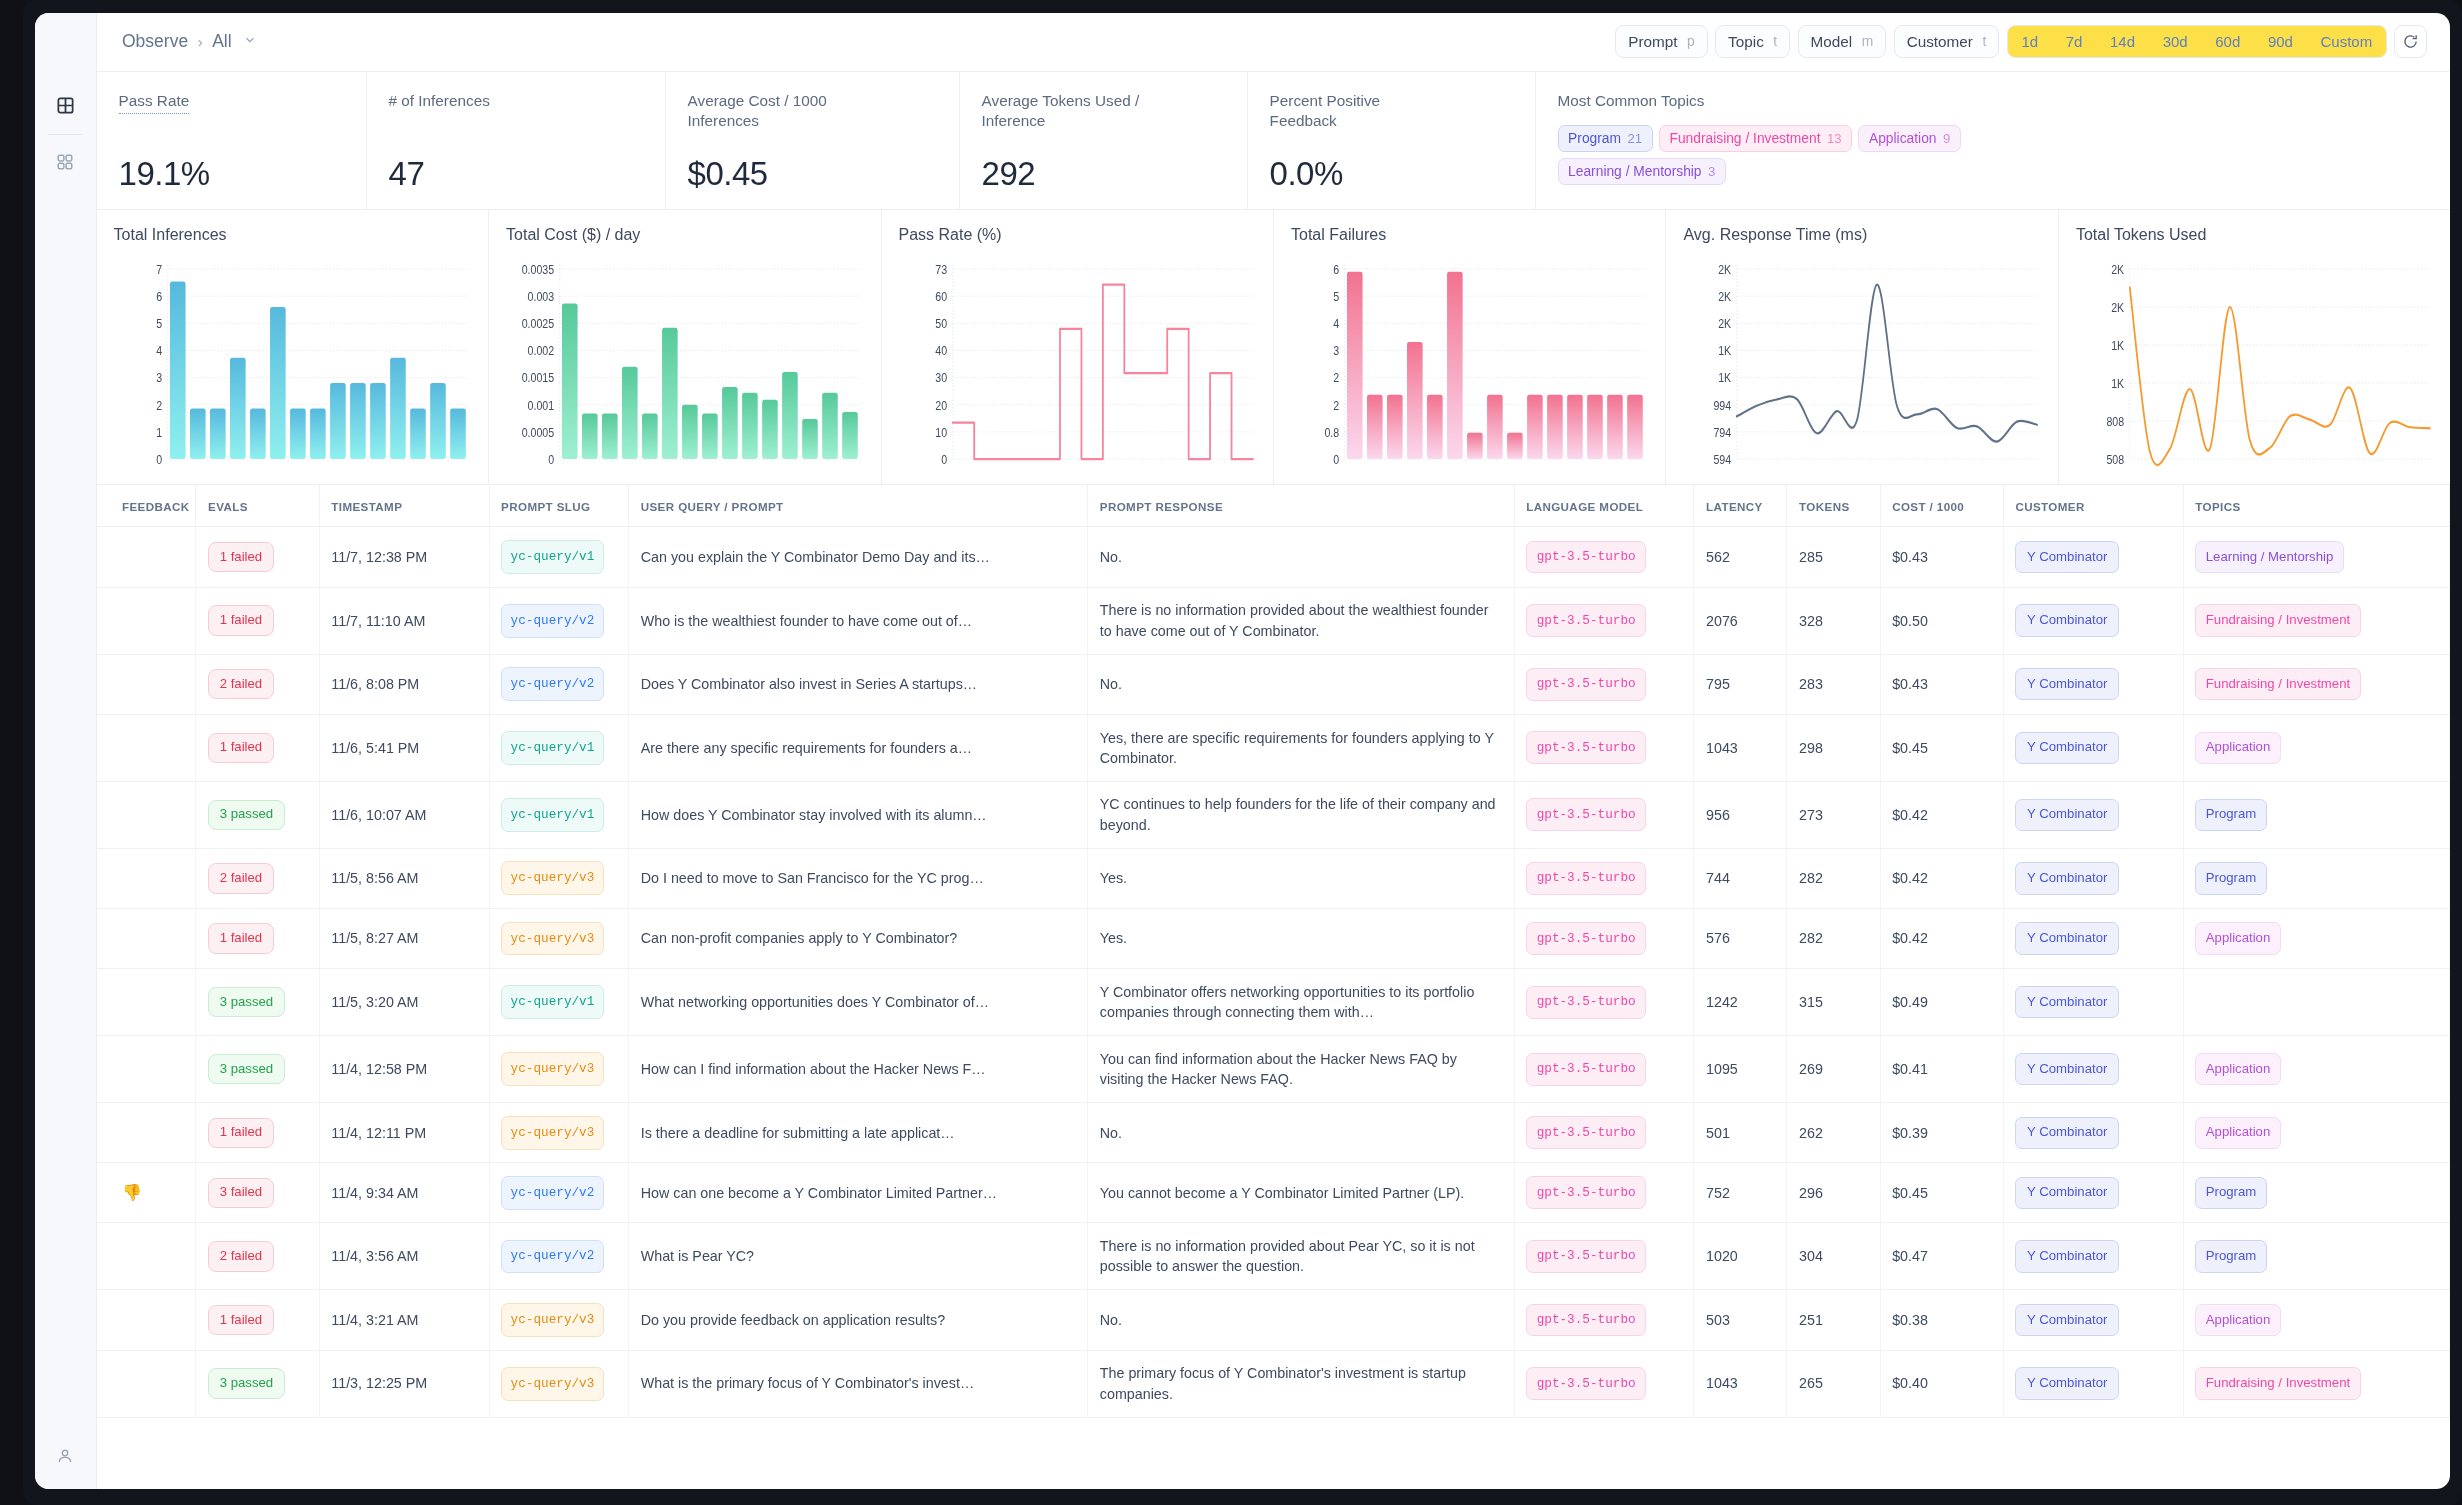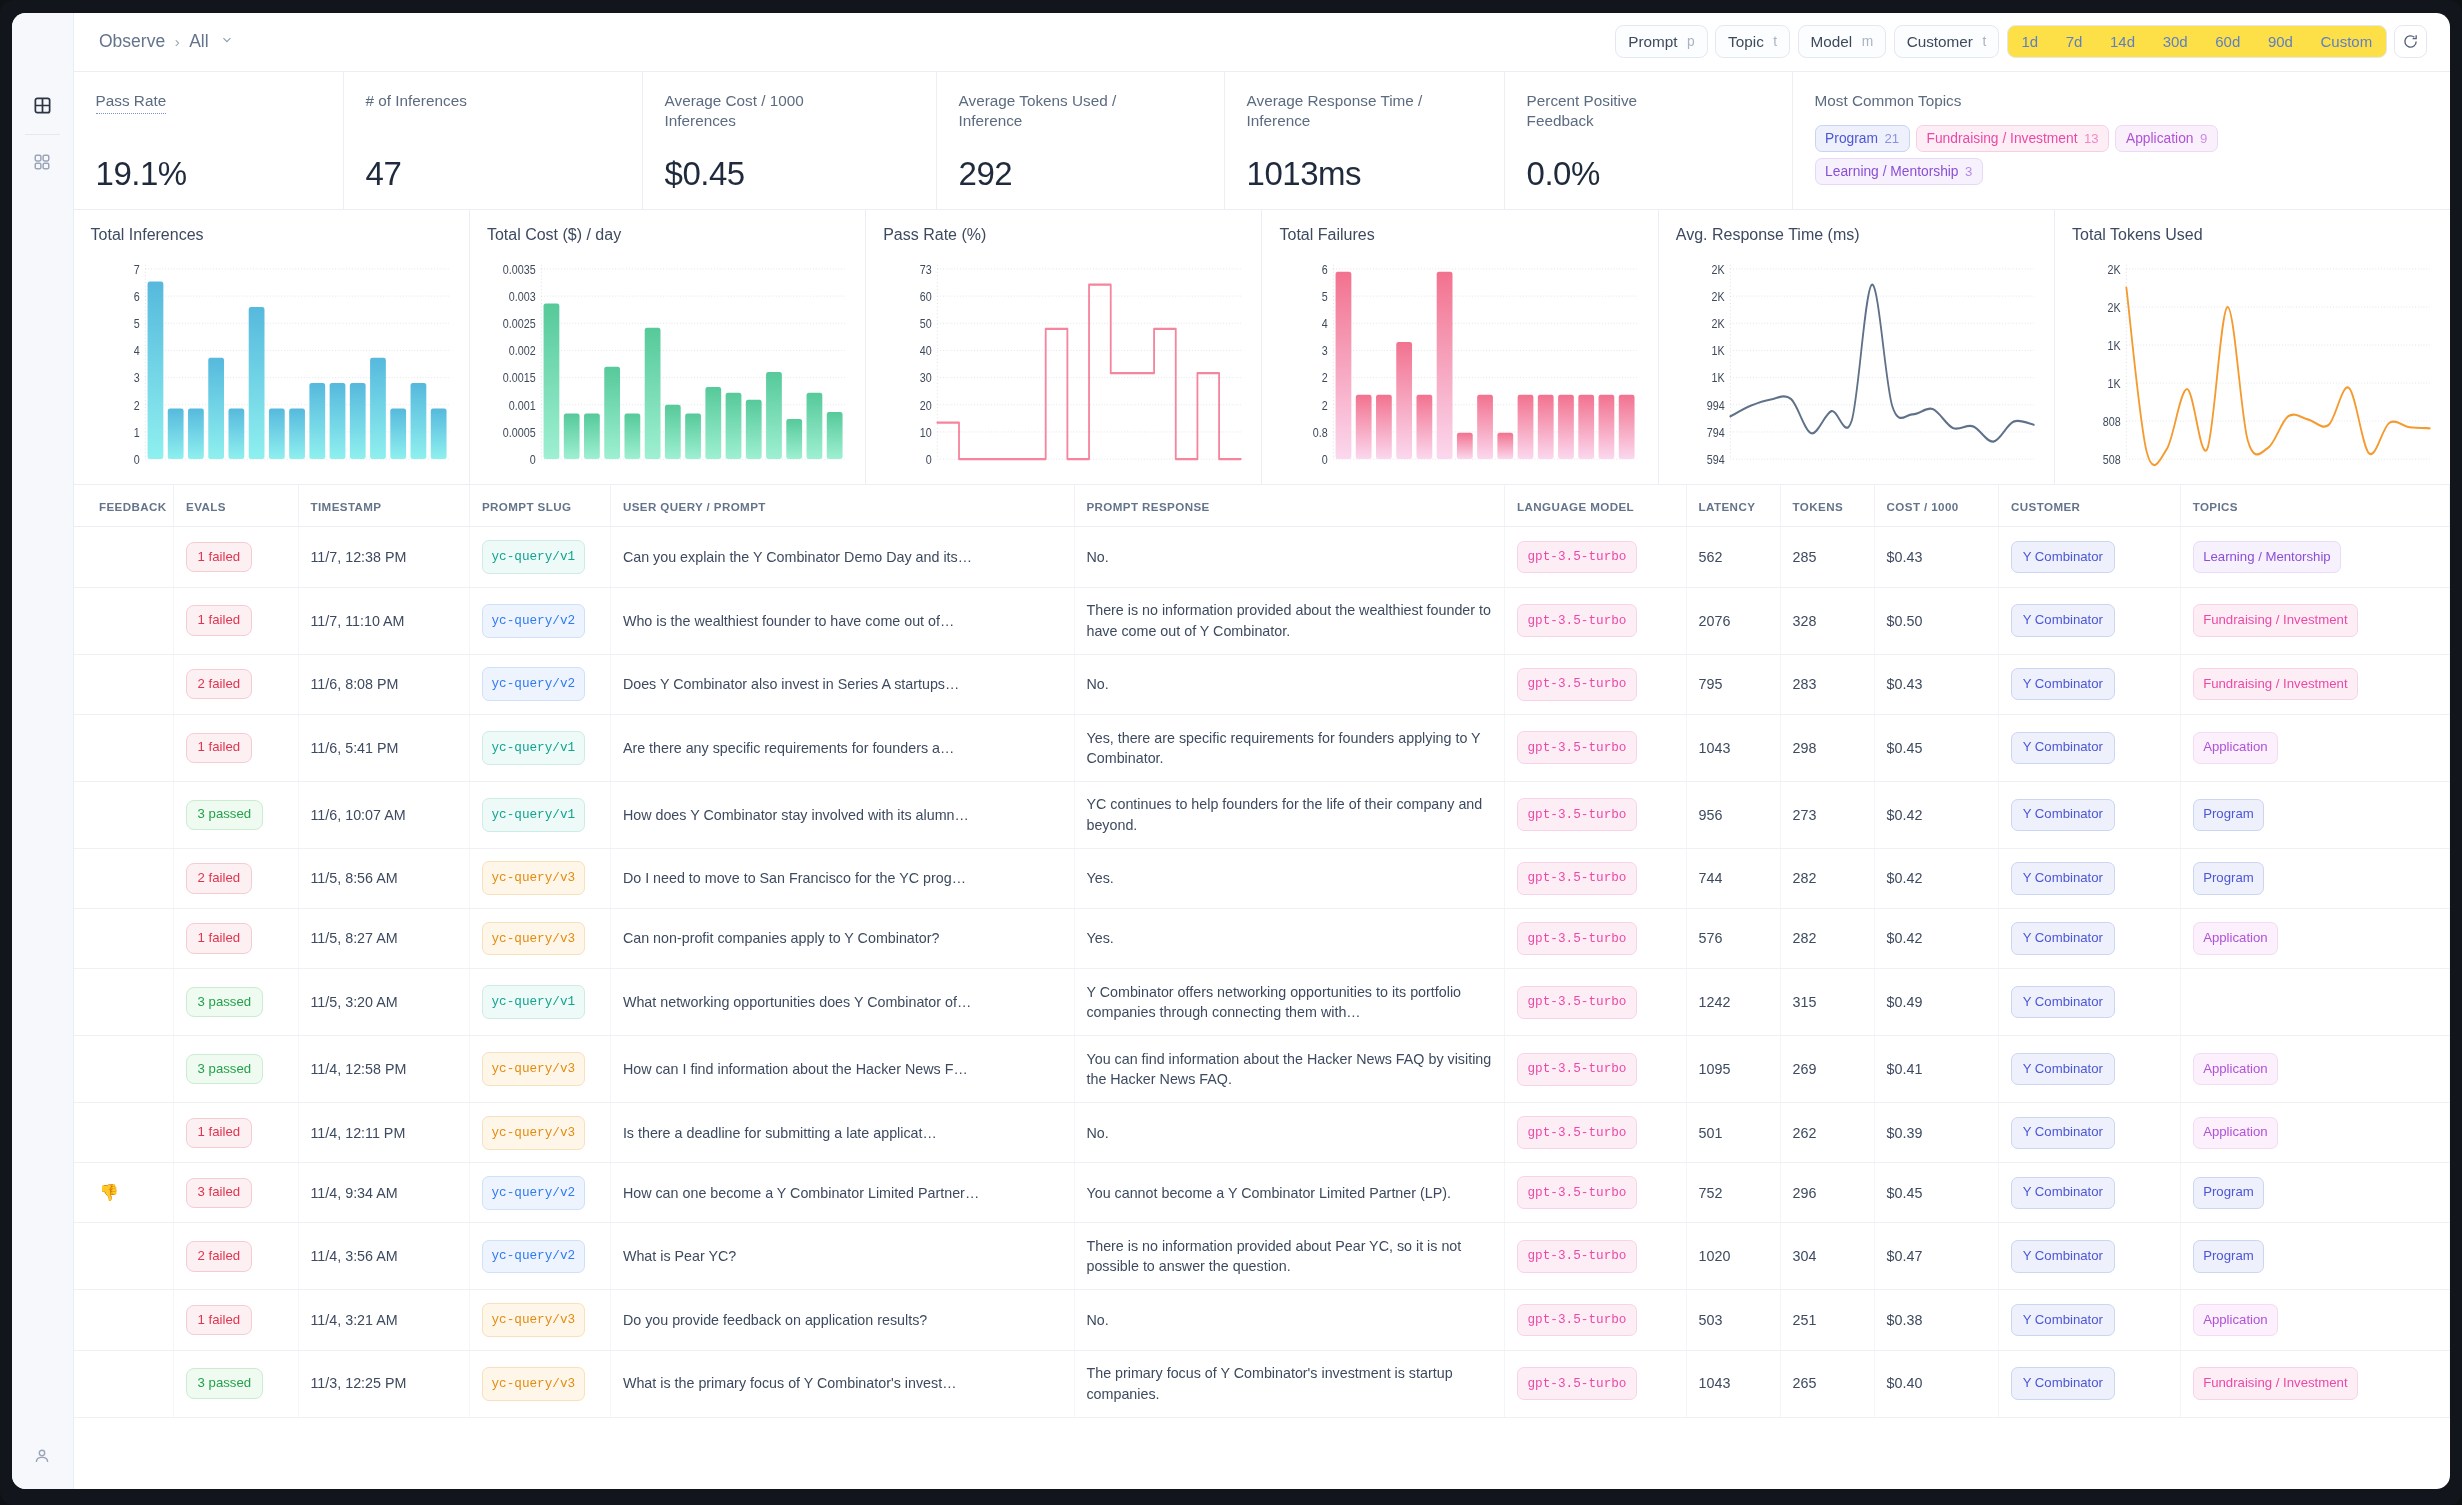--- a/index.html
+++ b/index.html
@@ -15,6 +15,7 @@
     background: #12151b;
     padding: 12.7px 11.6px 16px 11.6px;
     border-radius: 13px;
+    margin-left: 23px;
   }
   .screen {
     width: 100%; height: 100%;

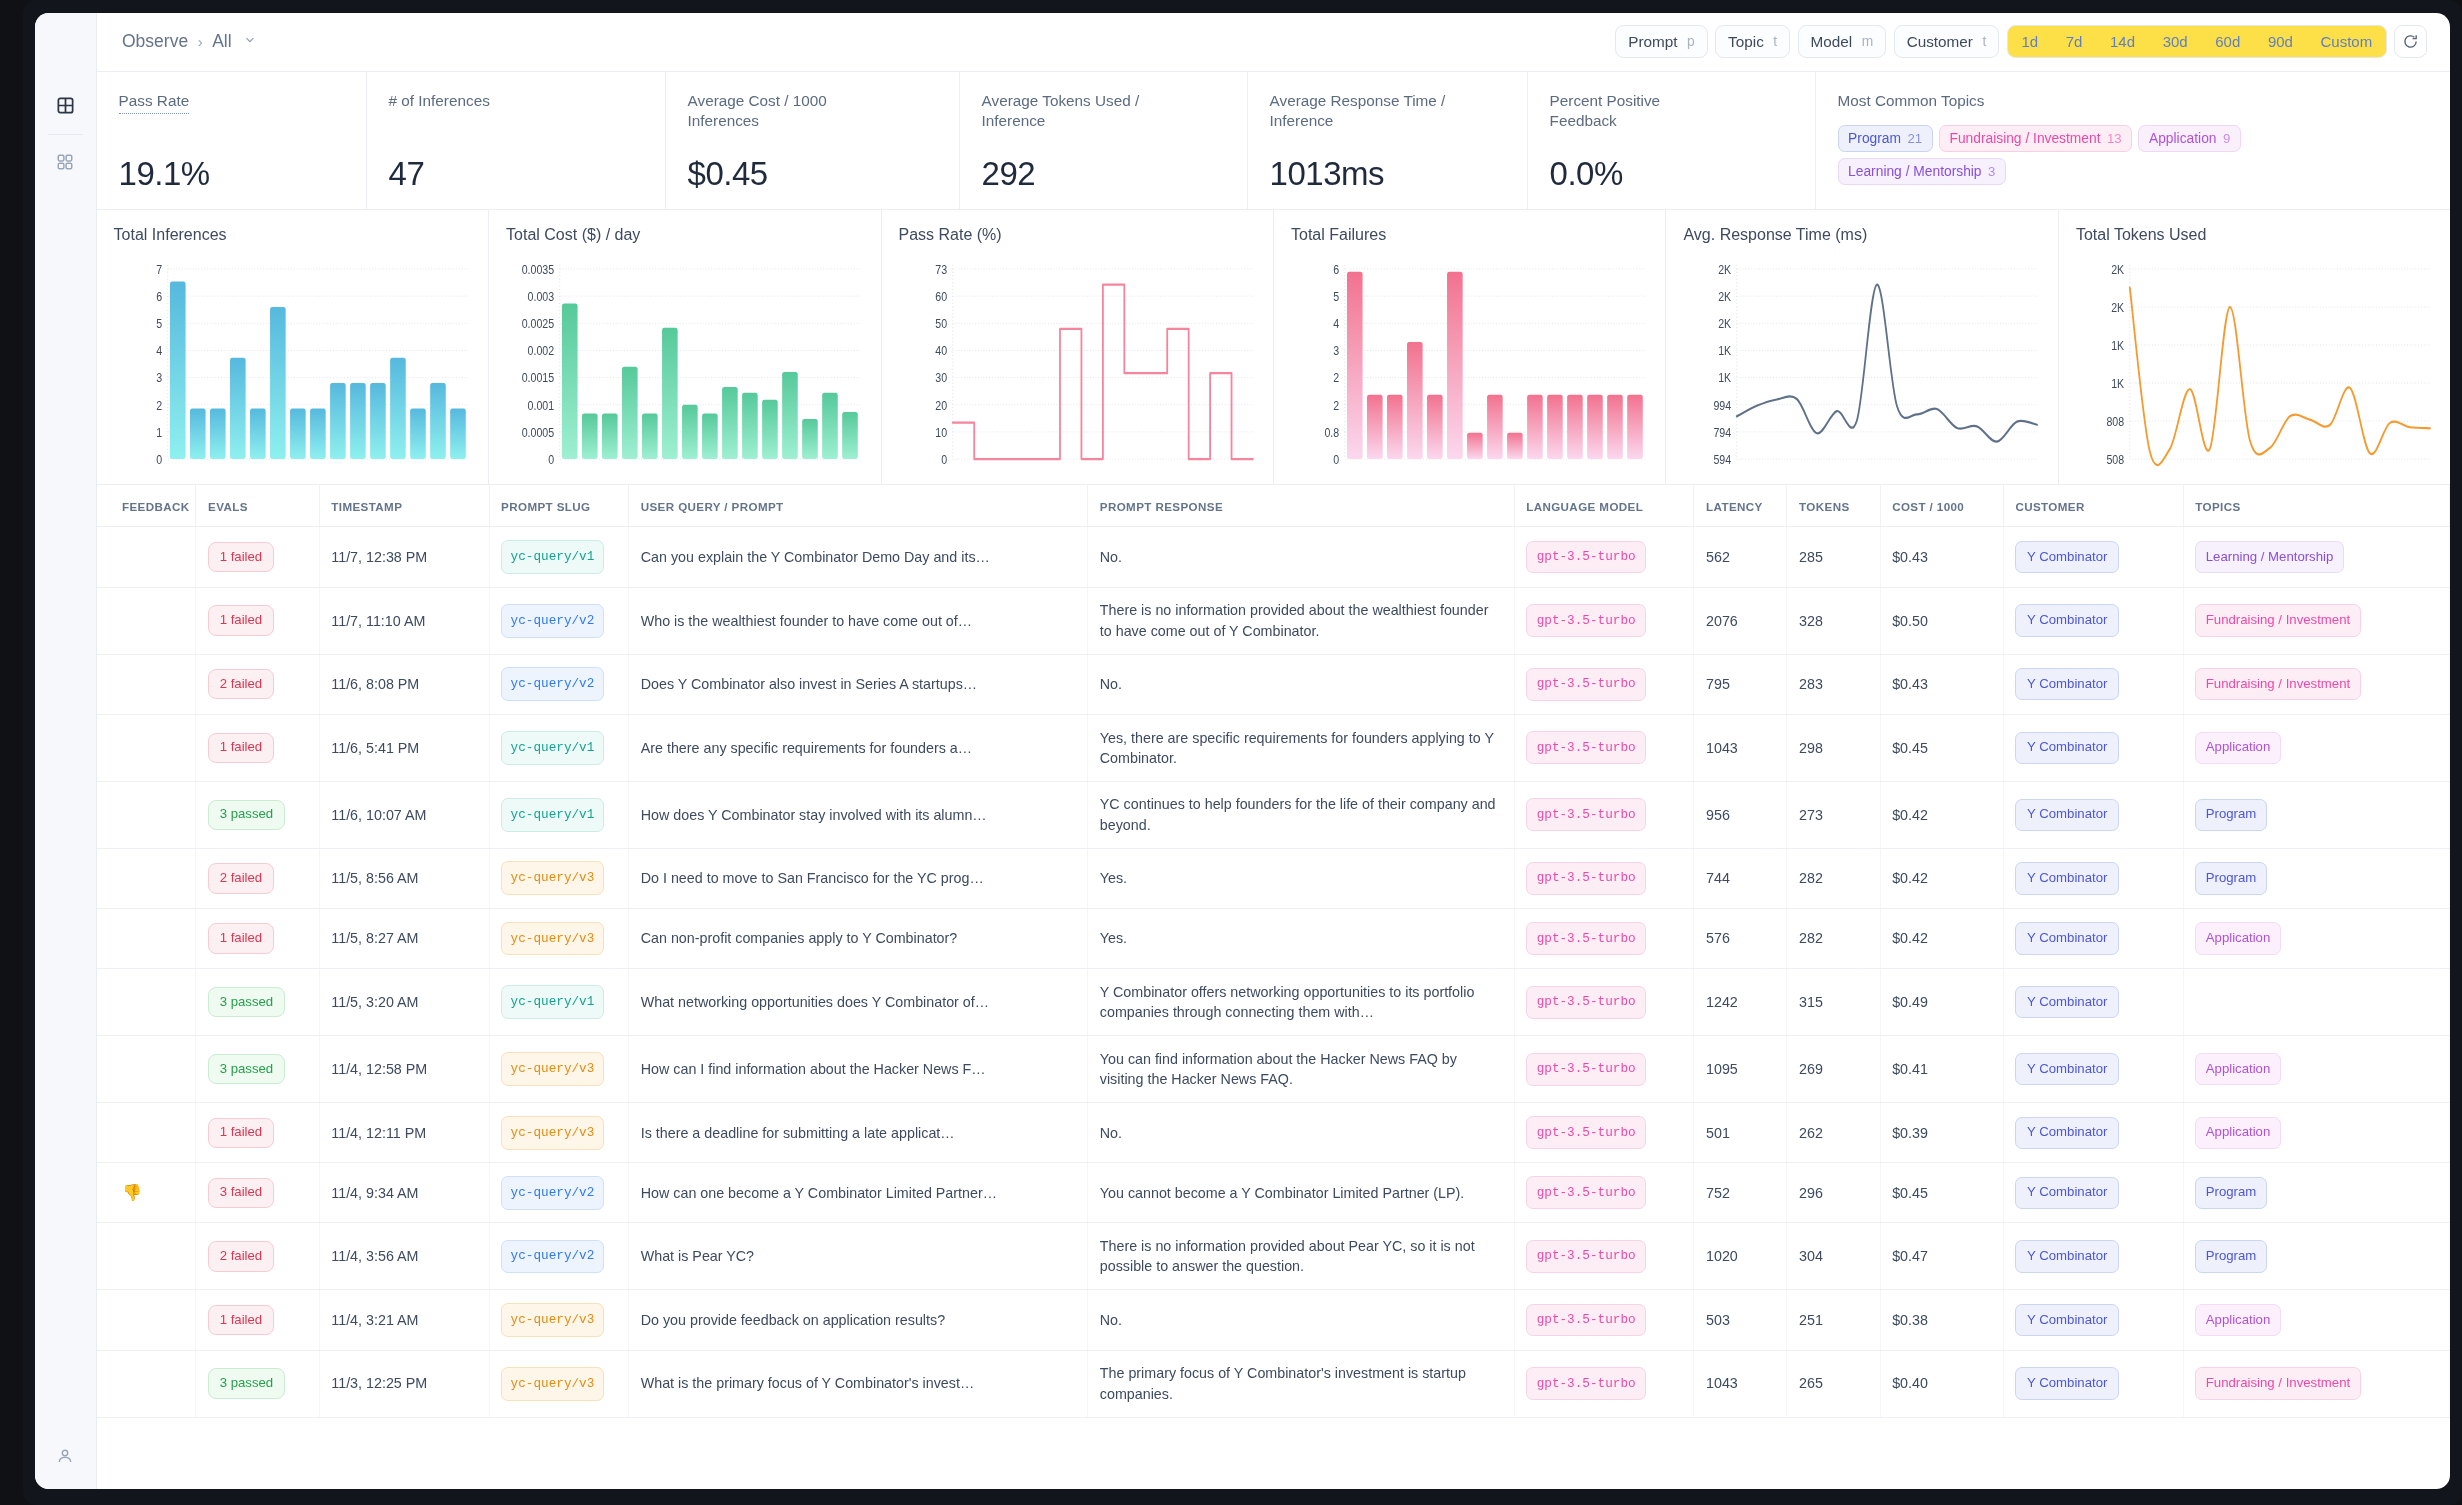--- a/index.html
+++ b/index.html
@@ -287,10 +287,6 @@
       <div class="kpi kpi-w4">
         <span class="kpi-label">Average Tokens Used / Inference</span>
         <div class="kpi-value">292</div>
-      </div>
-      <div class="kpi kpi-w5">
-        <span class="kpi-label">Average Response Time / Inference</span>
-        <div class="kpi-value">1013ms</div>
       </div>
       <div class="kpi kpi-w6">
         <span class="kpi-label">Percent Positive Feedback</span>

